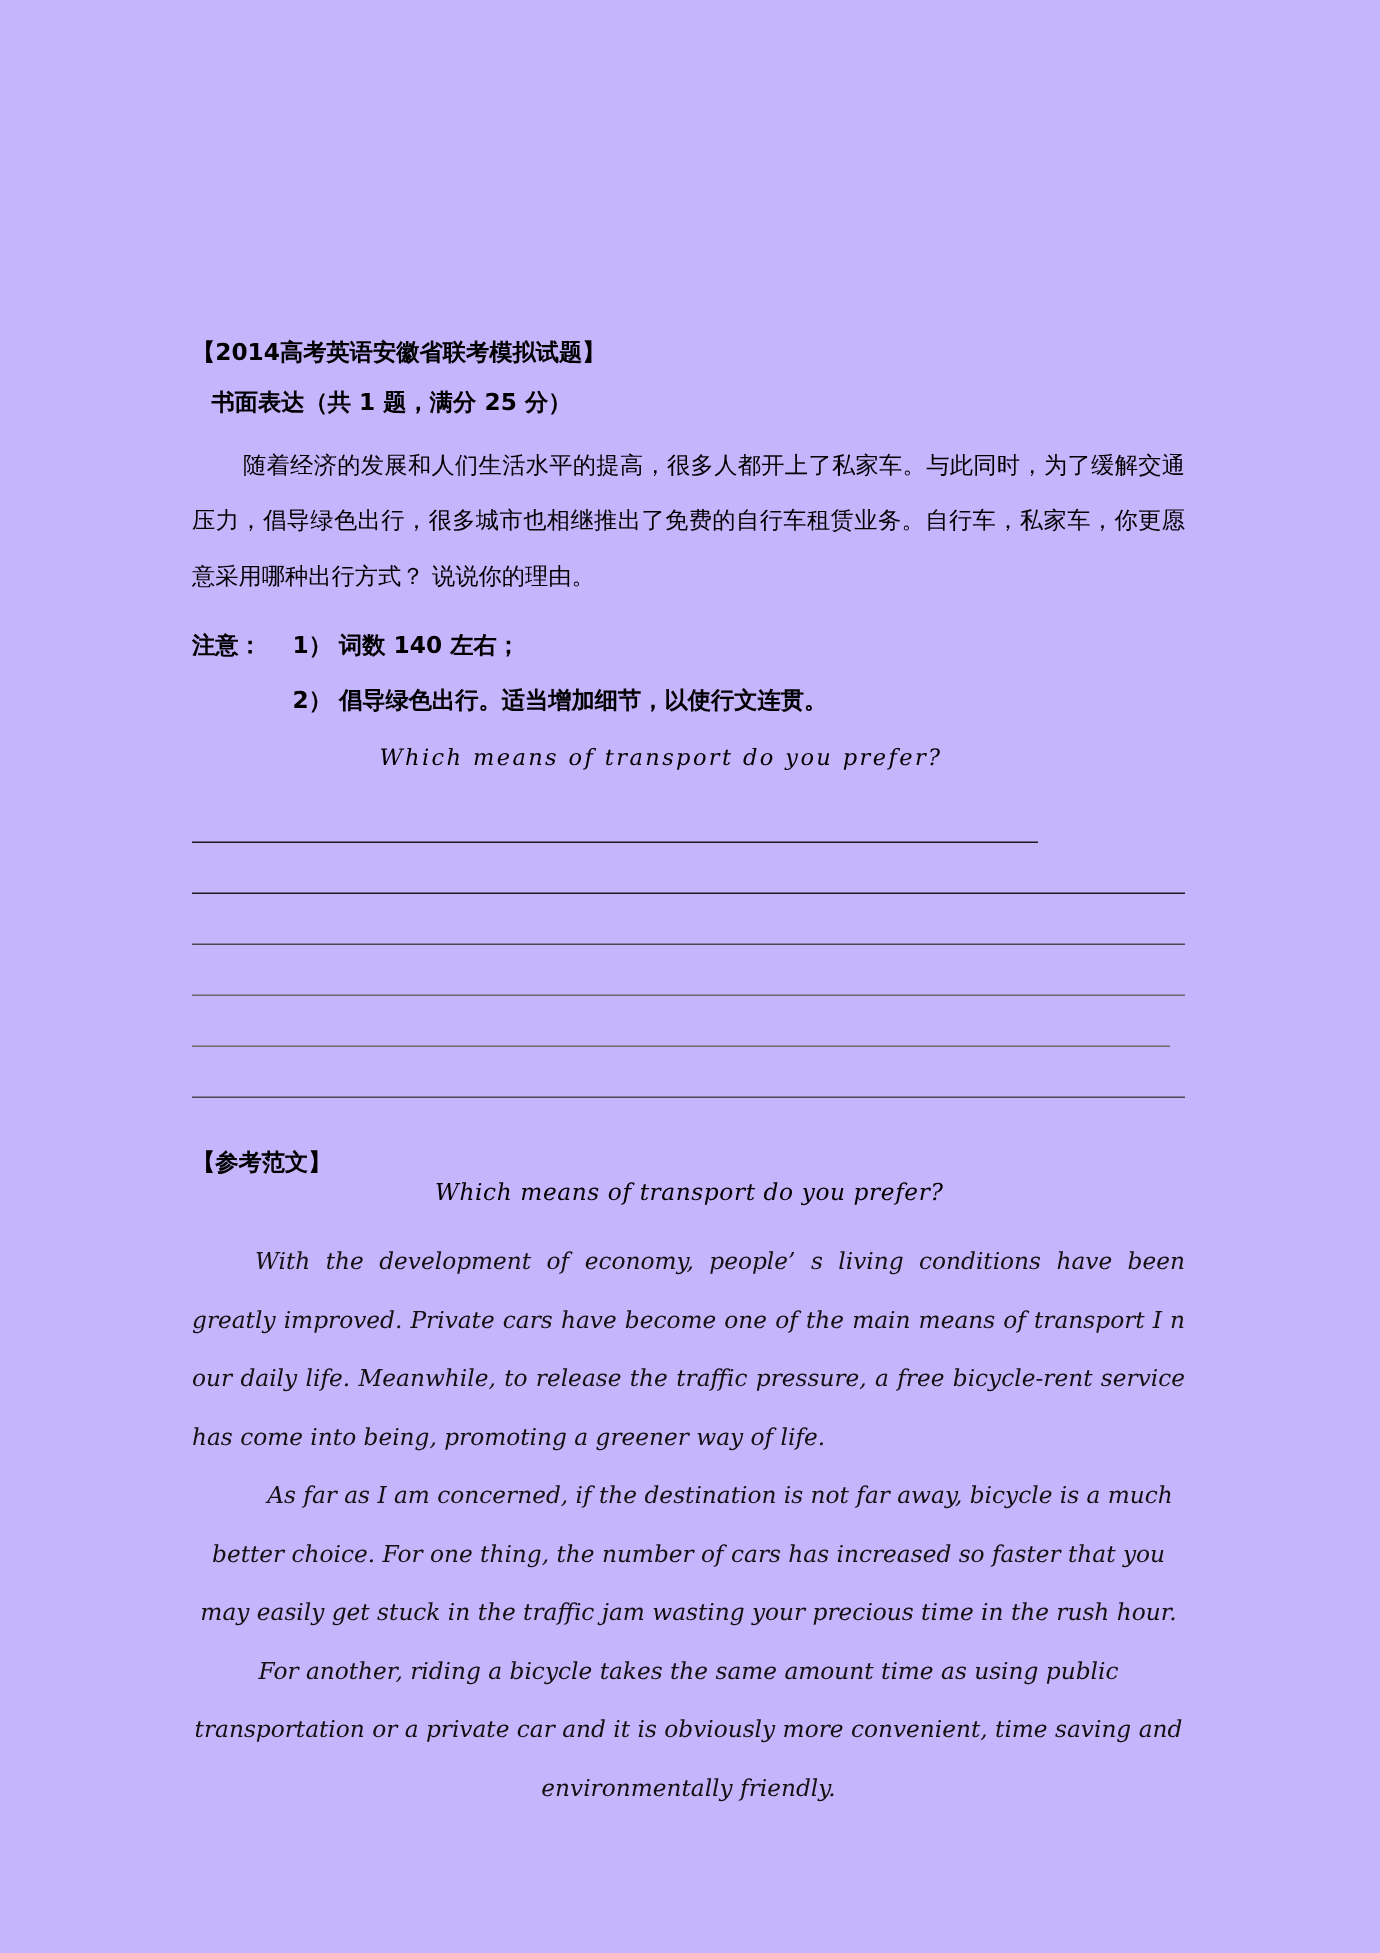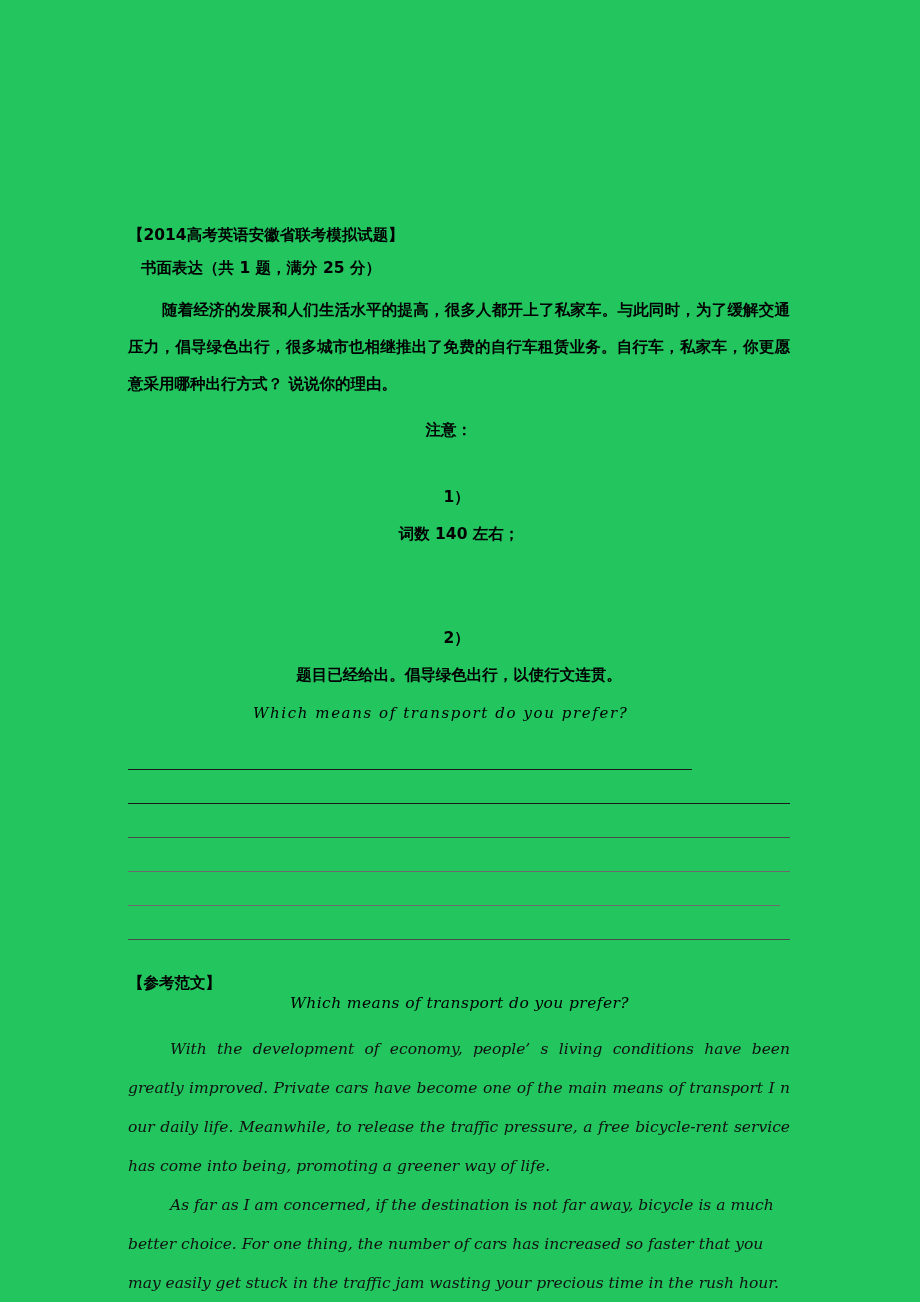--- a/index.html
+++ b/index.html
@@ -11,7 +11,7 @@
     position: relative;
     width: 920px;
     height: 1302px;
-    background: #22c55e;
+    background: #c4b5fd;
     overflow: hidden;
     font-family: "Liberation Serif", "DejaVu Serif", serif;
     color: #000000;

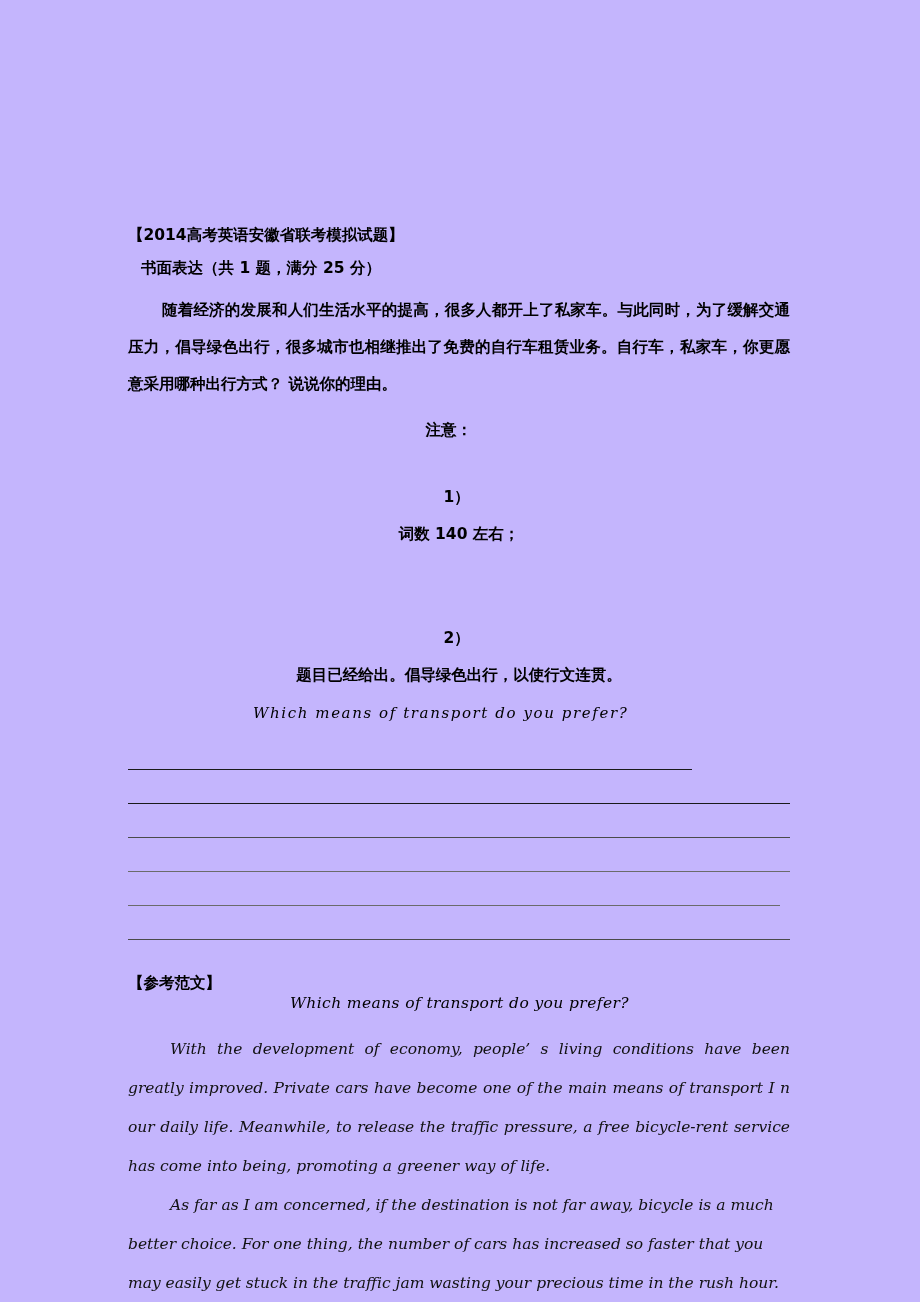--- a/index.html
+++ b/index.html
@@ -46,7 +46,7 @@
   .body-para {
     font-family: "DejaVu Sans", "Liberation Sans", sans-serif;
     font-size: 15.5px;
-    font-weight: 700;
+    font-weight: 400;
     line-height: 37px;
     text-align: justify;
     text-justify: inter-character;

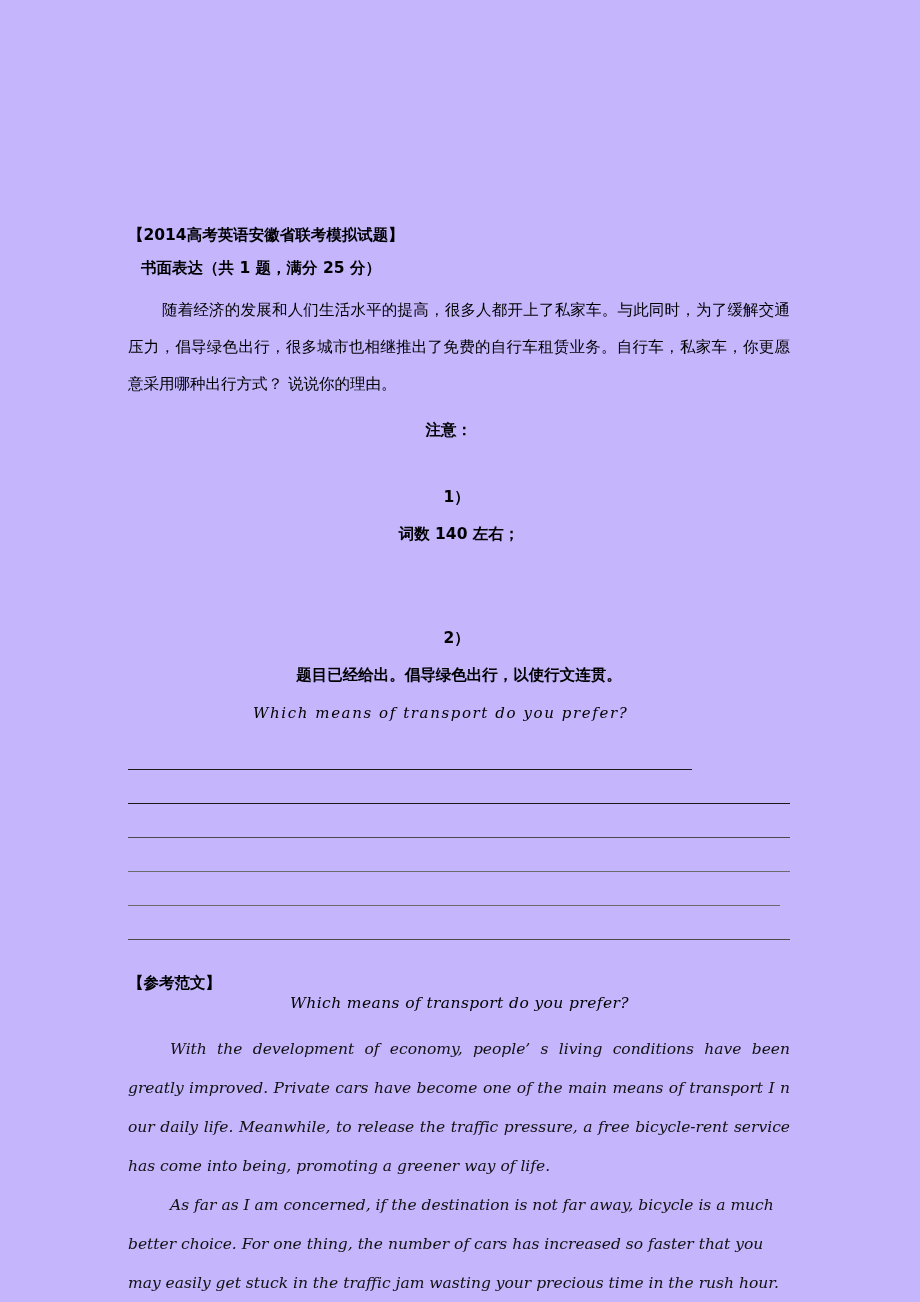--- a/index.html
+++ b/index.html
@@ -61,13 +61,12 @@
   }
   .note-row {
     display: flex;
-    align-items: center;
+    align-items: flex-end;
     font-family: "DejaVu Sans", "Liberation Sans", sans-serif;
     font-size: 15.5px;
     font-weight: 700;
     line-height: 37px;
     white-space: nowrap;
-    flex-direction: column;
   }
   .note-label {
     width: 67px;

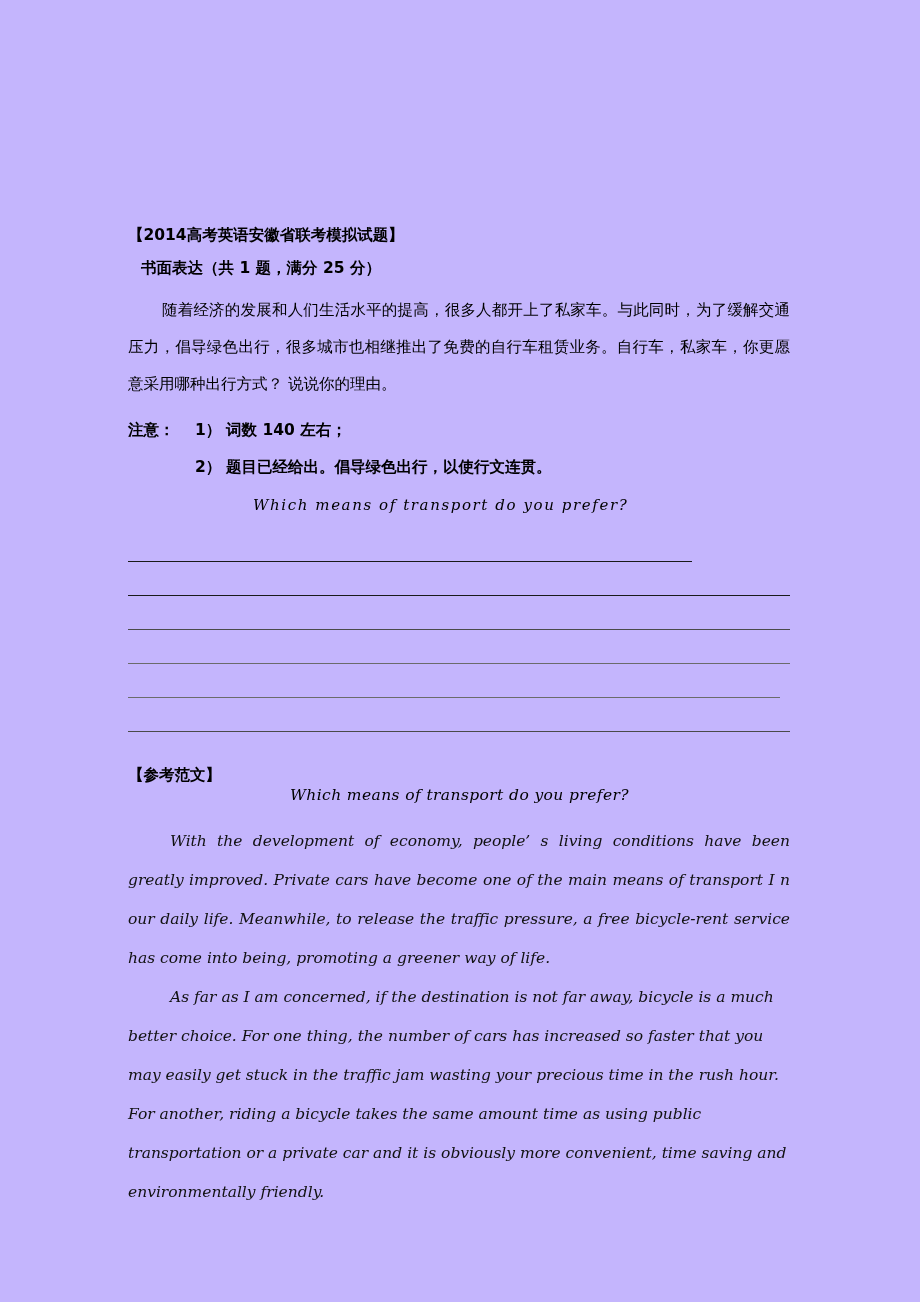--- a/index.html
+++ b/index.html
@@ -154,7 +154,7 @@
       <div class="note-row">
         <span class="note-label blank">注意：</span>
         <span class="note-num">2）</span>
-        <span>题目已经给出。倡导绿色出行，以使行文连贯。</span>
+        <span>倡导绿色出行。适当增加细节，以使行文连贯。</span>
       </div>
     </div>
 

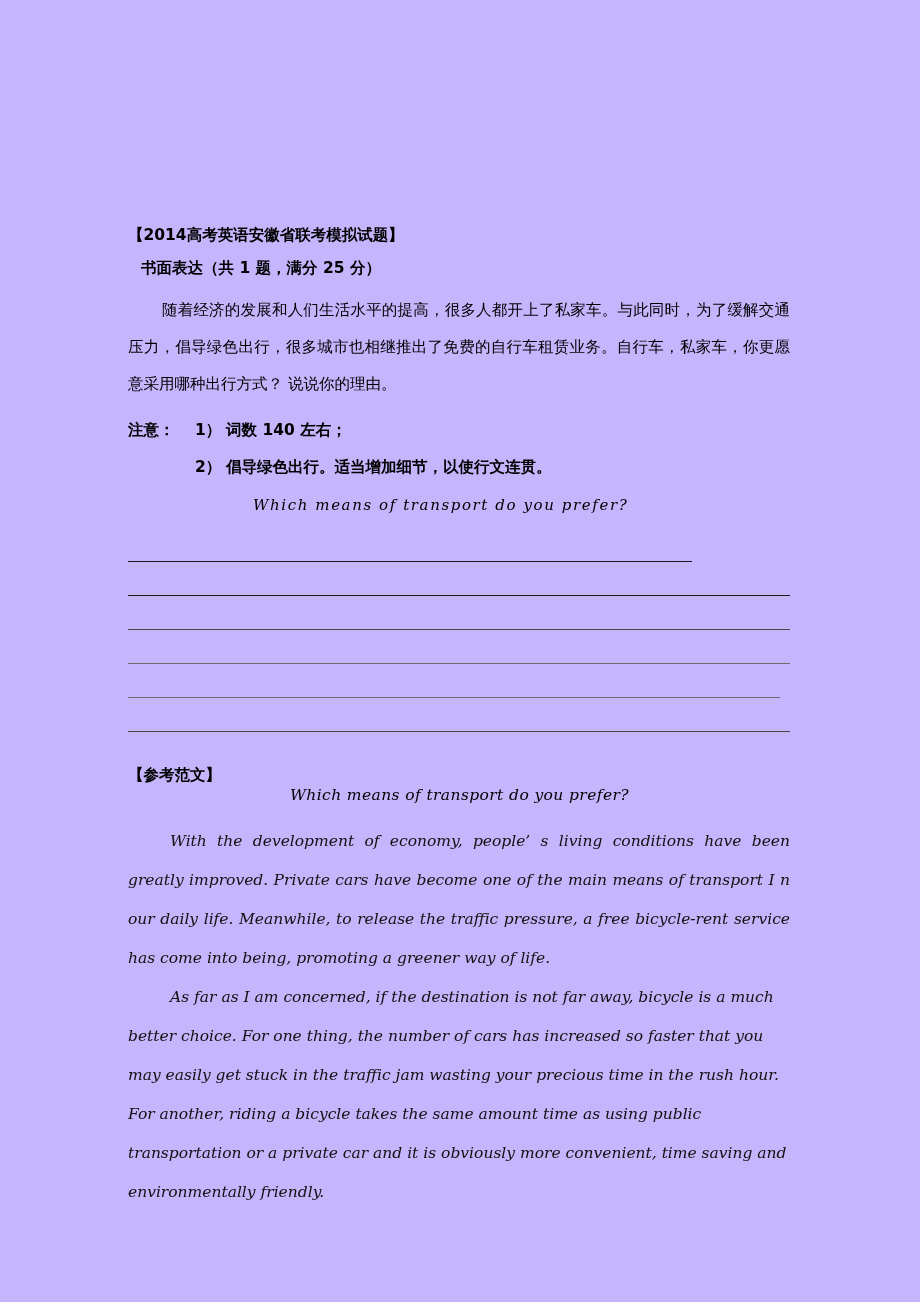--- a/index.html
+++ b/index.html
@@ -131,7 +131,7 @@
     color: #111;
   }
   .essay-para + .essay-para { margin-top: 0; }
-  .essay-para:last-child { text-align: left; }
+  .essay-para:last-child { text-align: center; }
 </style>
 </head>
 <body>

